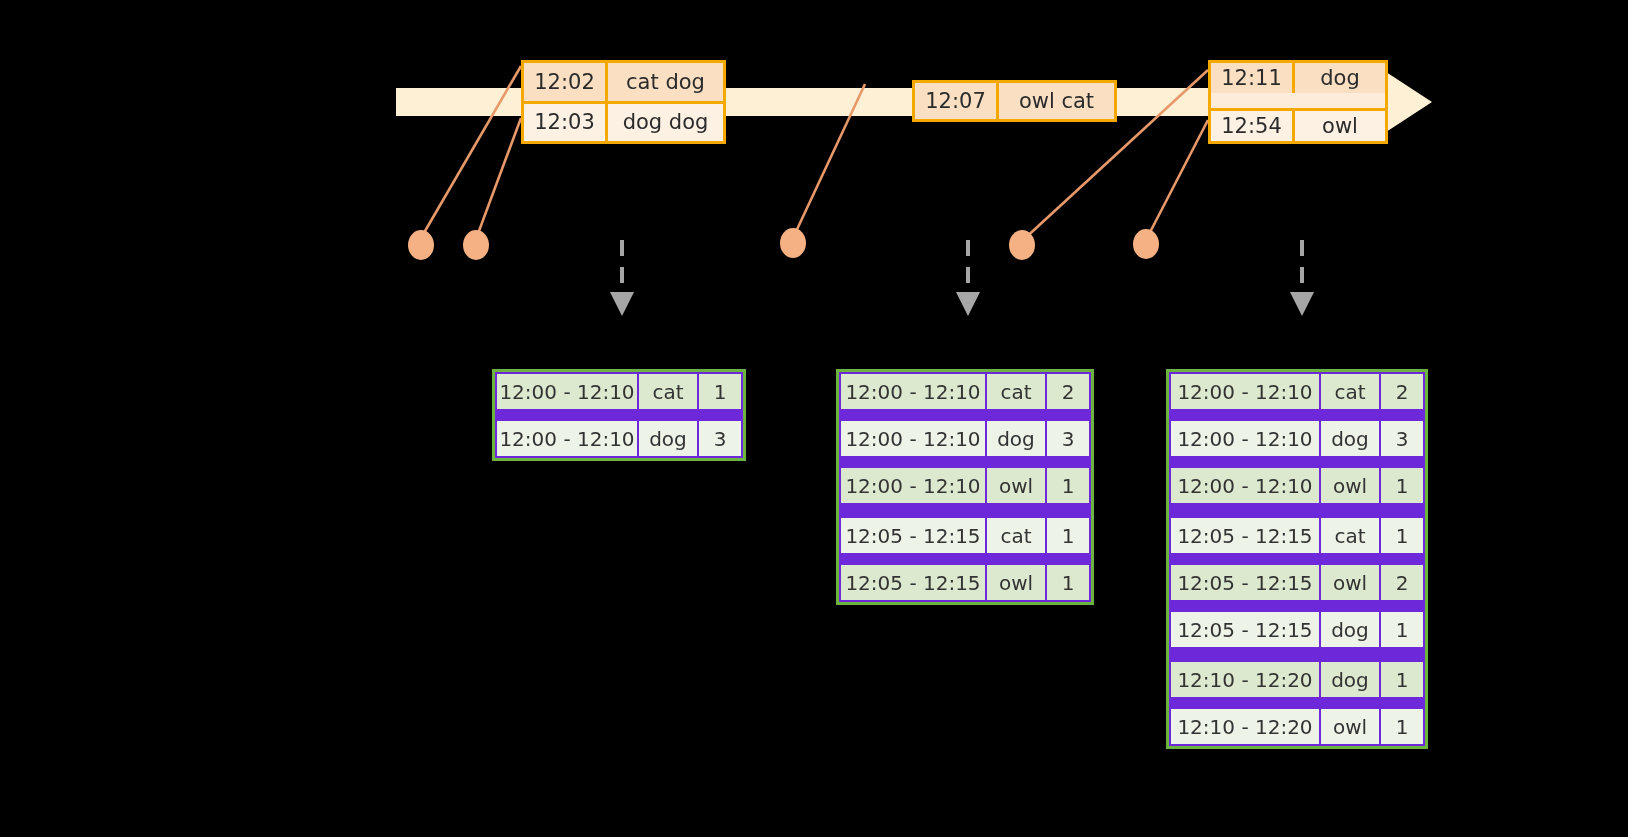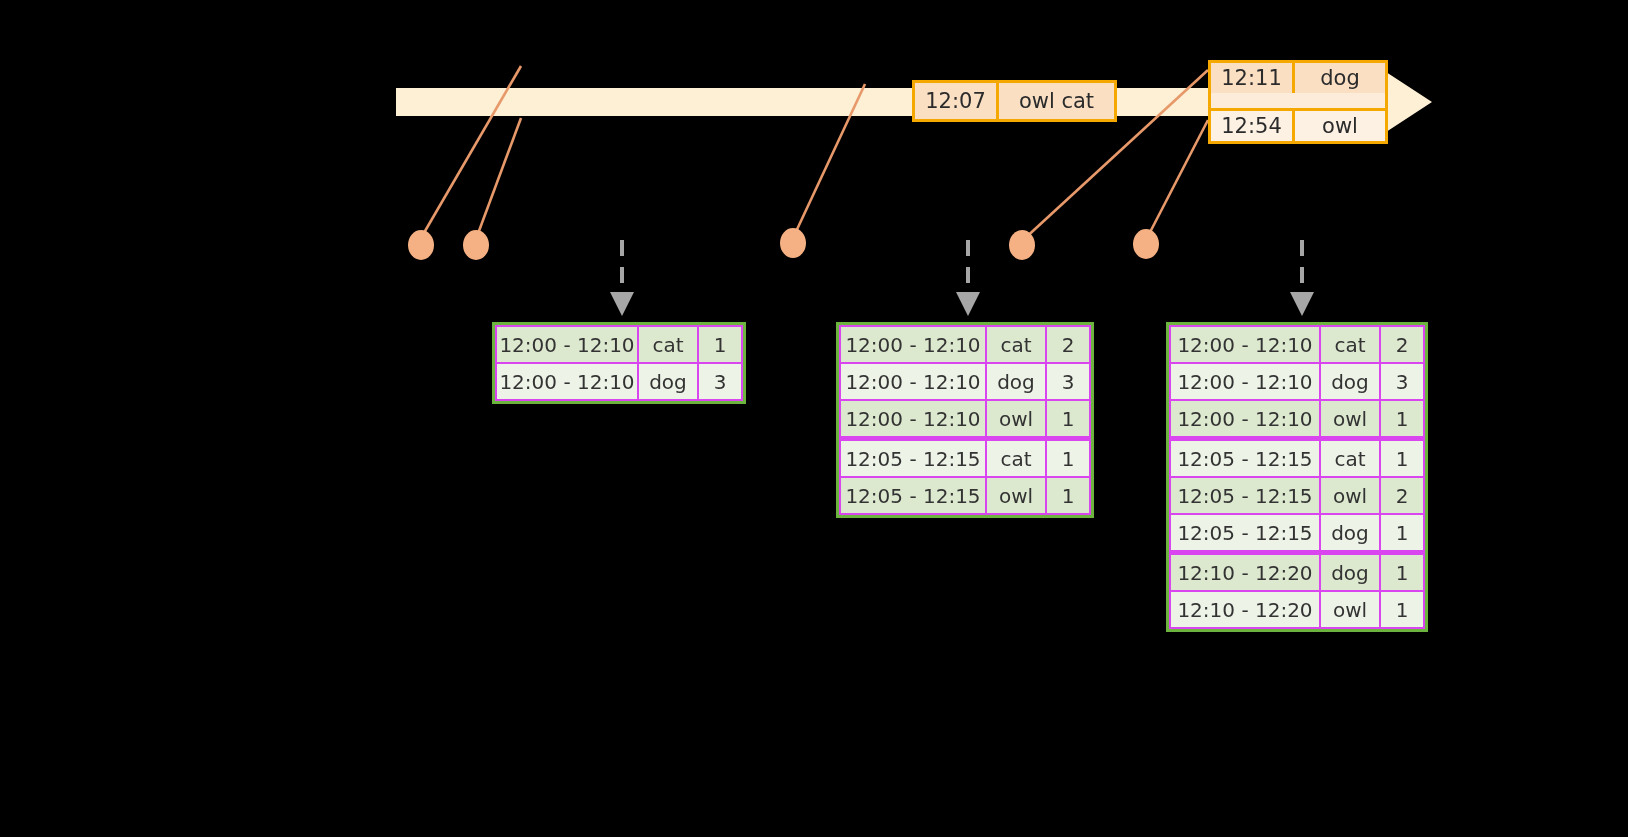--- a/index.html
+++ b/index.html
@@ -148,6 +148,16 @@
     </g>
   </svg>
 
+  <div class="event-box" style="left:521px; top:60px; width:205px; height:84px;">
+    <div class="event-row shade-a">
+      <div class="event-cell time">12:02</div>
+      <div class="event-cell words">cat dog</div>
+    </div>
+    <div class="event-row shade-b">
+      <div class="event-cell time">12:03</div>
+      <div class="event-cell words">dog dog</div>
+    </div>
+  </div>
 
   <div class="event-box" style="left:912px; top:80px; width:205px; height:42px;">
     <div class="event-row shade-a">

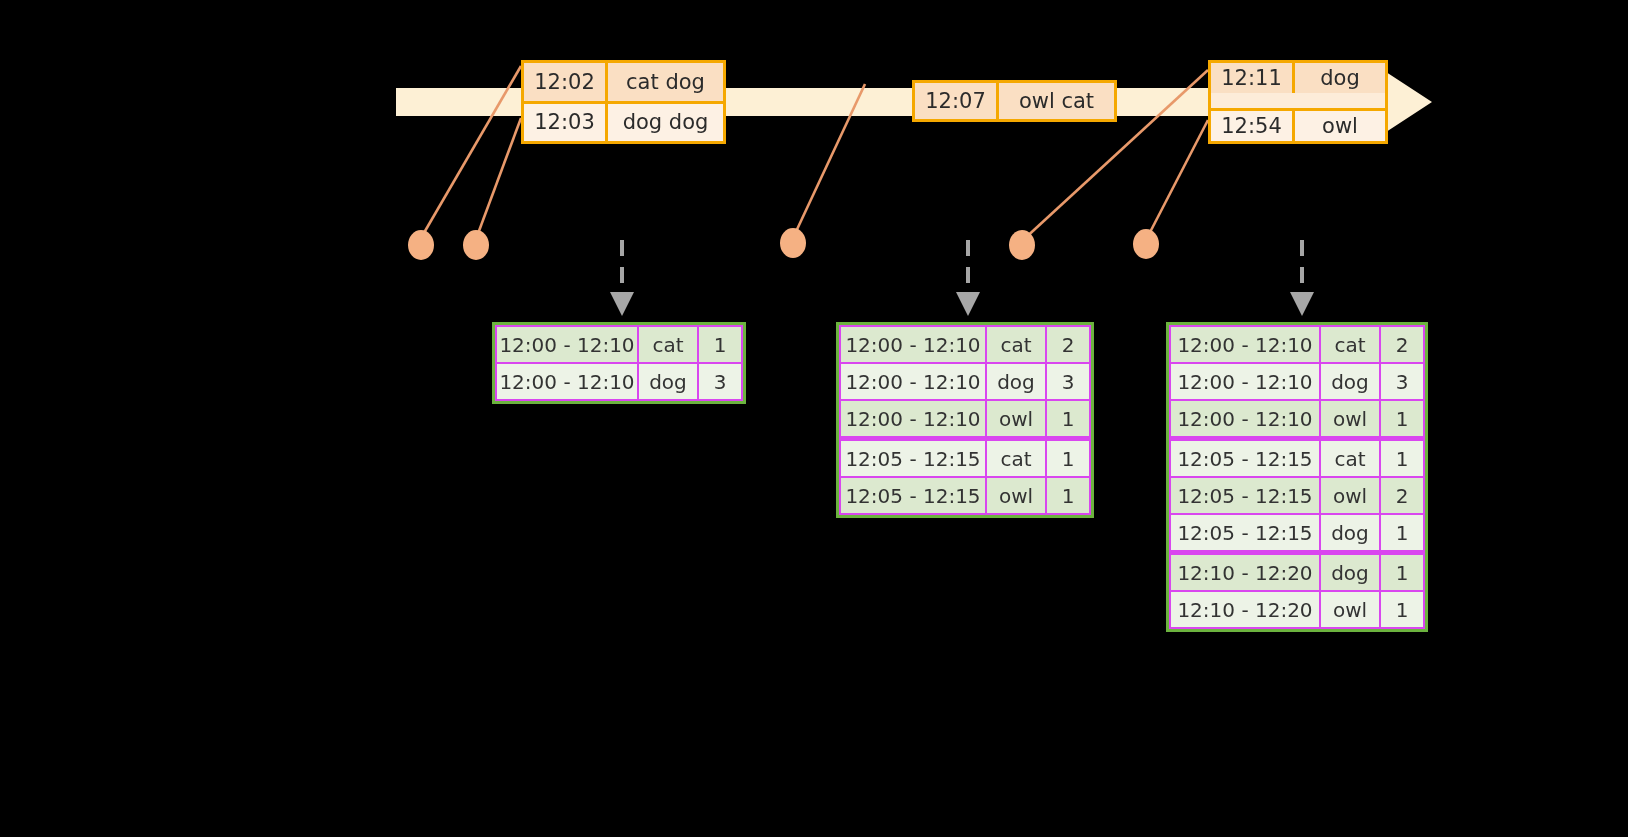--- a/index.html
+++ b/index.html
@@ -65,11 +65,12 @@
     position: absolute;
     border: 3px solid #6cb33f;
     box-sizing: border-box;
-    background: #d946ef;
+    background: #6d28d9;
     display: flex;
     flex-direction: column;
-    gap: 2px;
+    gap: 12px;
     padding: 2px;
+    margin-top: 47px;
   }
   .result-row {
     display: flex;

